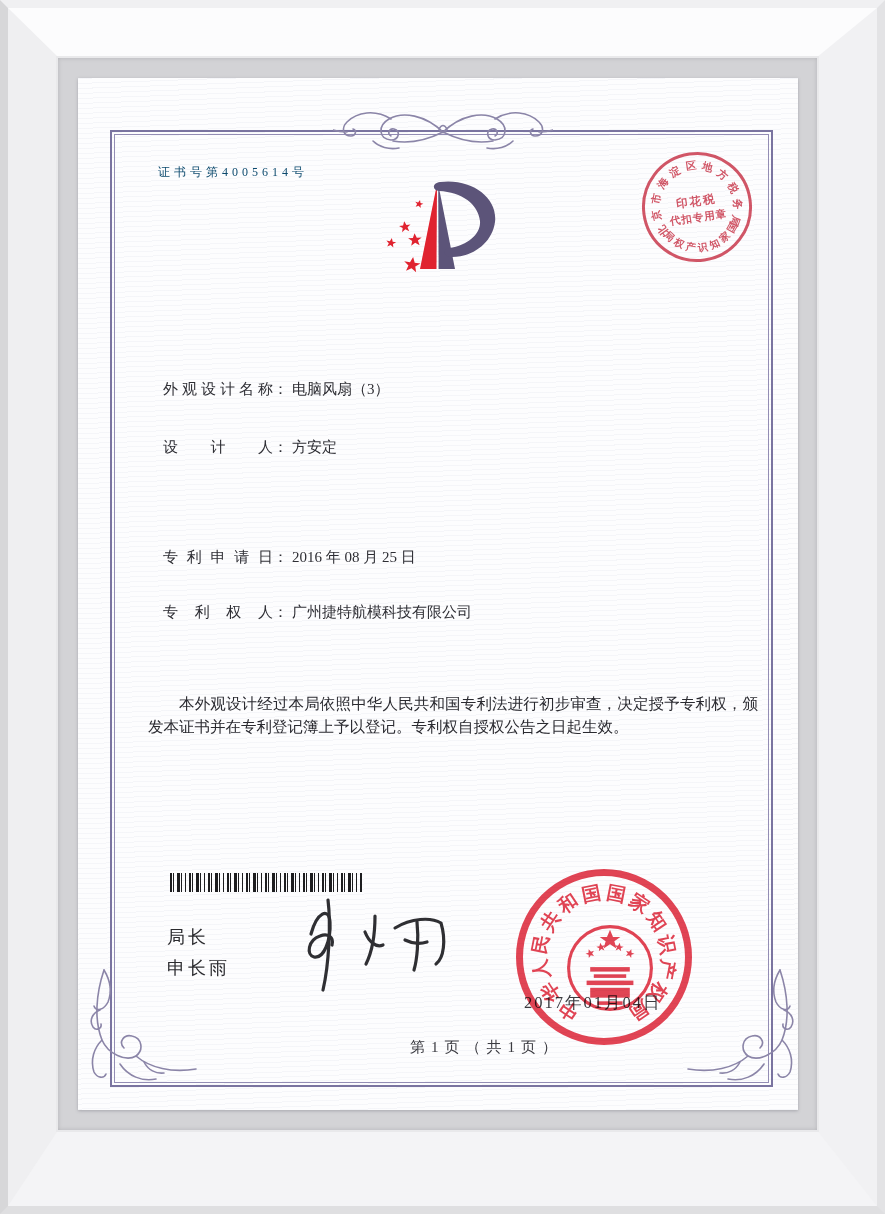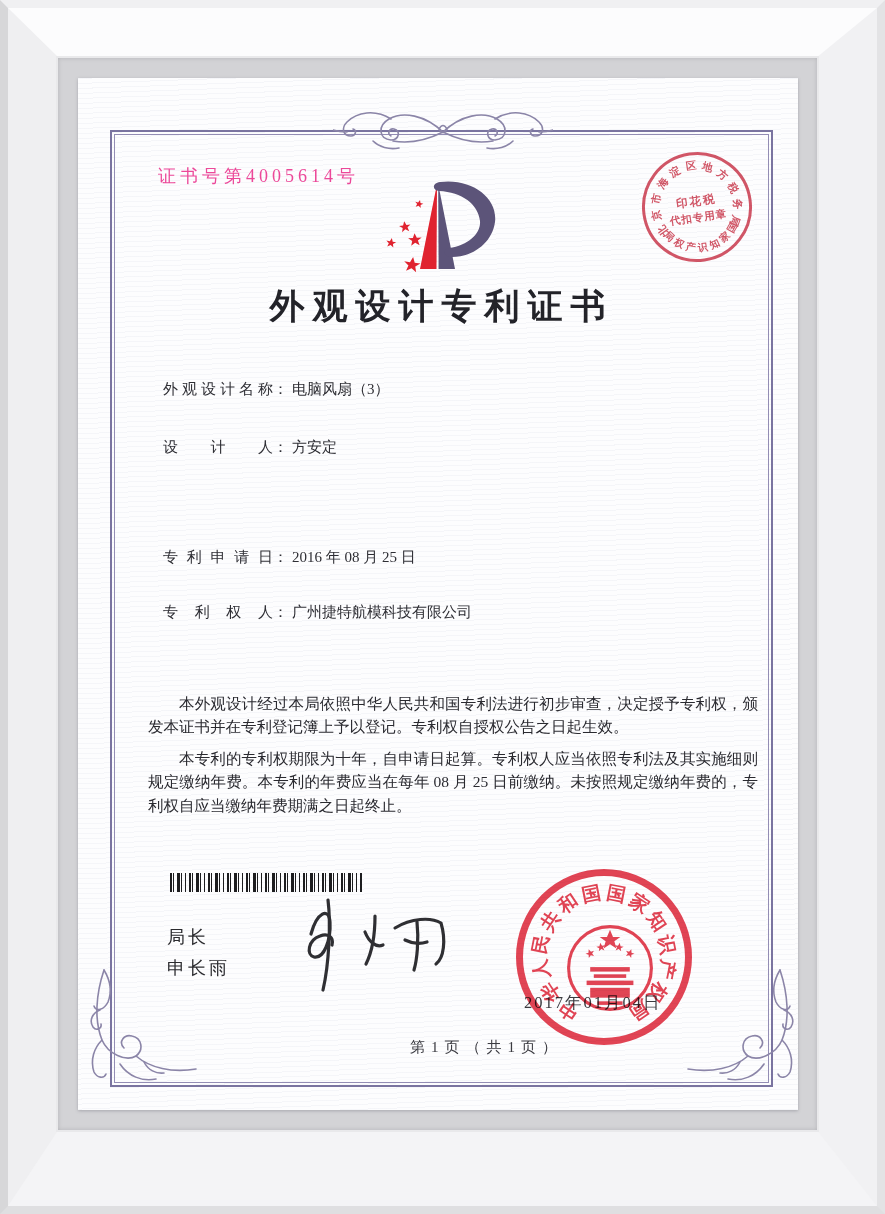--- a/index.html
+++ b/index.html
@@ -29,7 +29,7 @@
   .bborder-in{width:100%;height:100%;border:1px solid #938db4;box-sizing:border-box;}
   .flourish{position:absolute;pointer-events:none;}
   
-  .cert-no{position:absolute;left:158px;top:164px;font-size:18px;letter-spacing:4px;color:#ec4899;}
+  .cert-no{position:absolute;left:158px;top:164px;font-size:12px;letter-spacing:4px;color:#0c4a6e;}
   .title{position:absolute;left:110px;top:283px;width:663px;text-align:center;
     font-size:35px;font-weight:bold;letter-spacing:8px;color:#232329;}
   .frow{position:absolute;left:163px;font-size:15px;color:#2e2e34;white-space:nowrap;}

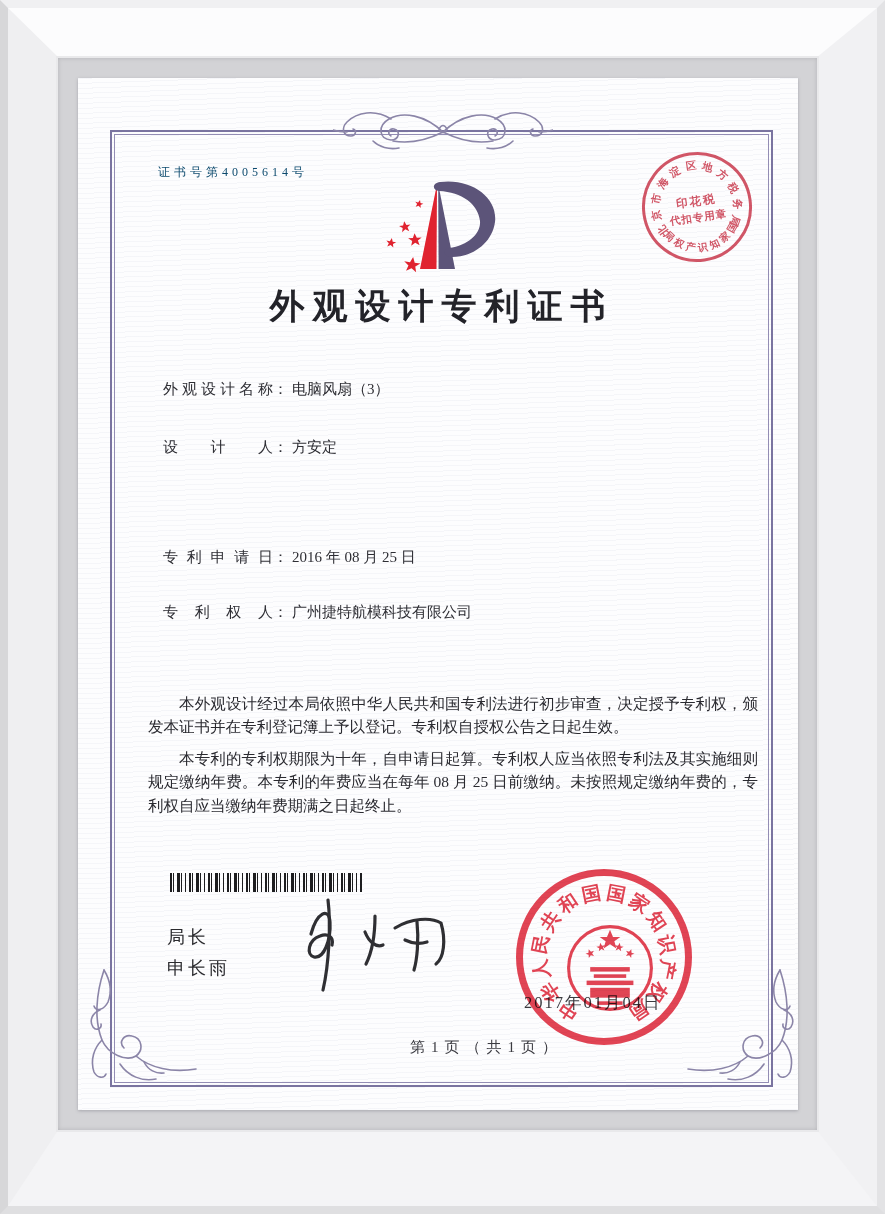--- a/index.html
+++ b/index.html
@@ -137,7 +137,6 @@
     </g>
   </svg>
 
-  <div class="title">外观设计专利证书</div>
 
   <div class="frow" style="top:380px">
     <span class="flabel">外观设计名称</span><span class="fcolon">：</span><span>电脑风扇（3）</span>

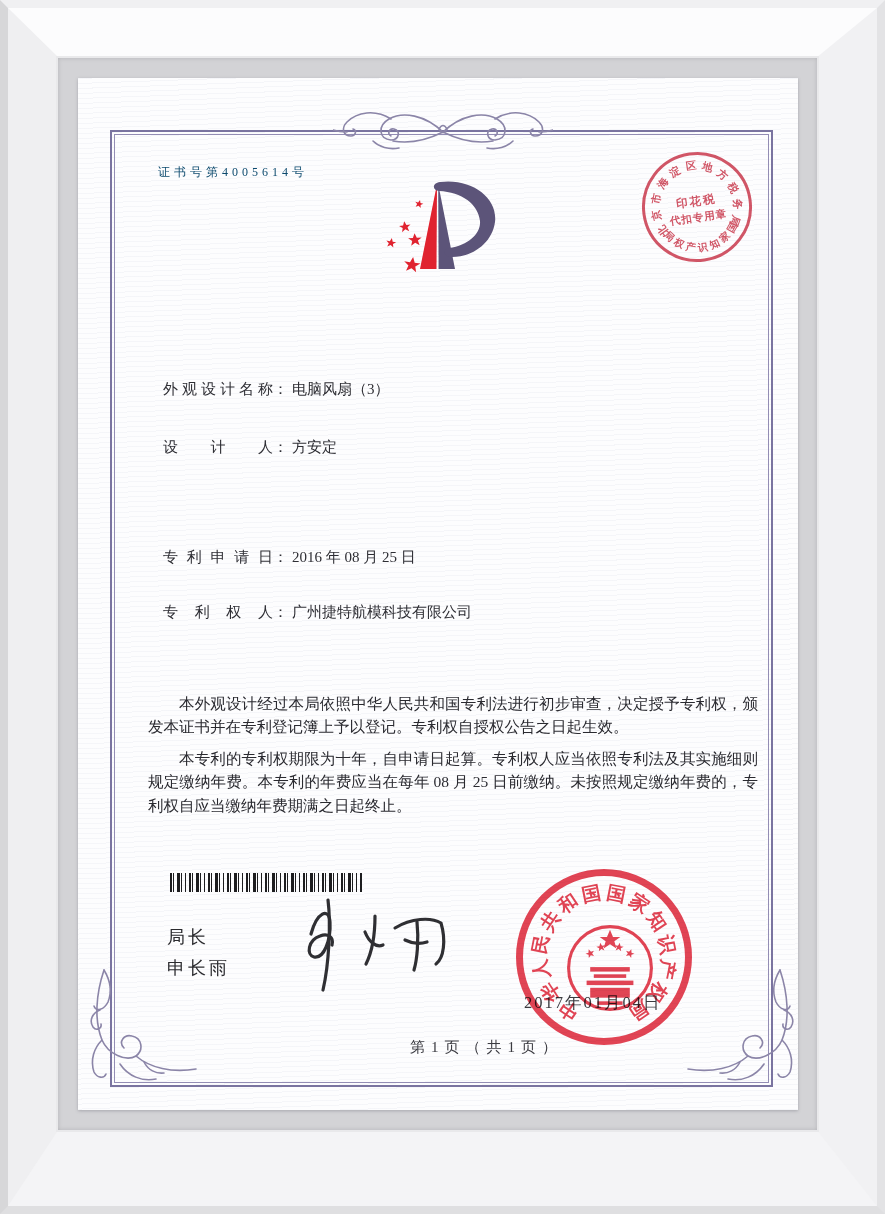--- a/index.html
+++ b/index.html
@@ -153,7 +153,6 @@
 
   <div class="body-text">
     <p>本外观设计经过本局依照中华人民共和国专利法进行初步审查，决定授予专利权，颁发本证书并在专利登记簿上予以登记。专利权自授权公告之日起生效。</p>
-    <p>本专利的专利权期限为十年，自申请日起算。专利权人应当依照专利法及其实施细则规定缴纳年费。本专利的年费应当在每年 08 月 25 日前缴纳。未按照规定缴纳年费的，专利权自应当缴纳年费期满之日起终止。</p>
   </div>
 
   <div class="barcode"></div>

